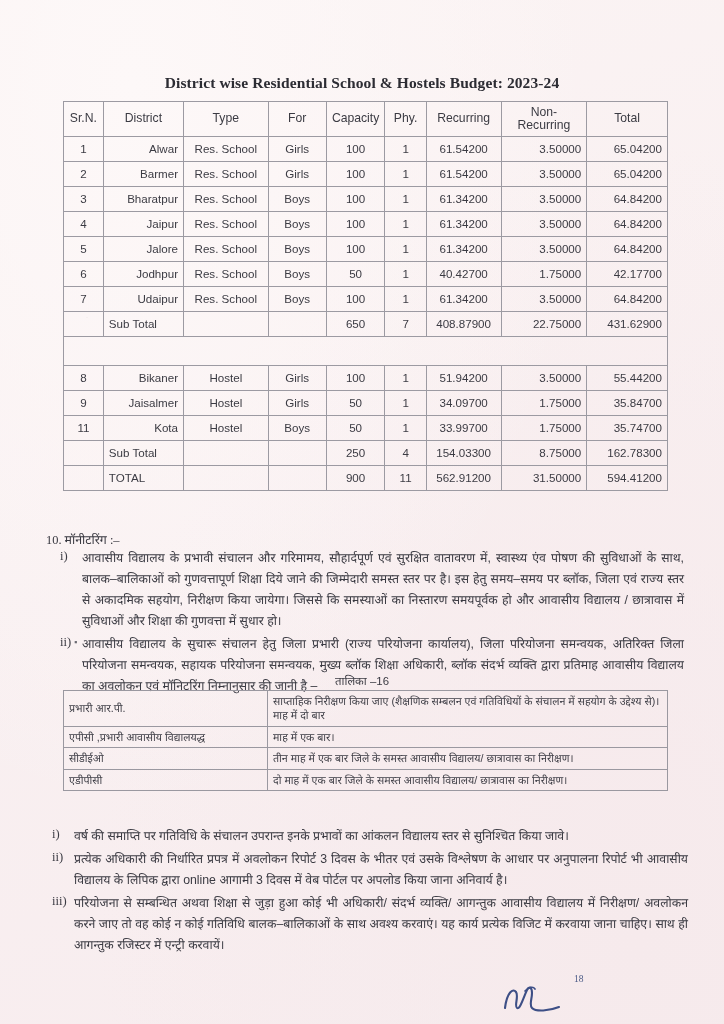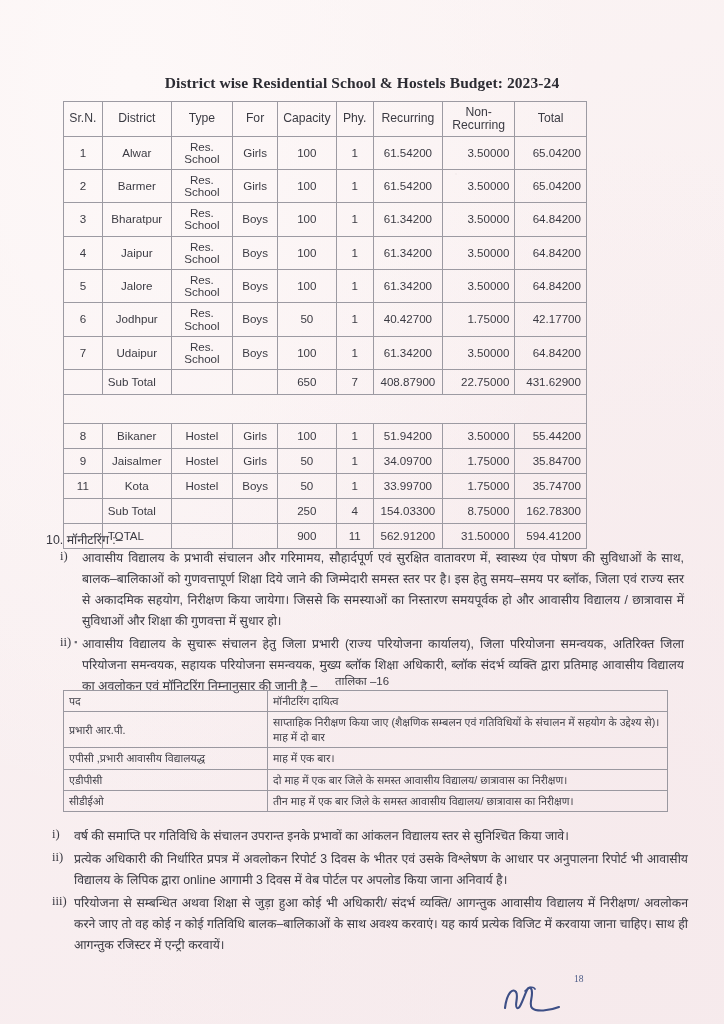--- a/index.html
+++ b/index.html
@@ -43,7 +43,7 @@
   .budget-wrap{position:absolute;left:63px;top:101px;width:598px;}
   table.budget{
     border-collapse:collapse;
-    width:524px;
+    width:605px;
     font-family:"Liberation Sans", sans-serif;
     font-size:11.6px;
     color:#3b3b43;

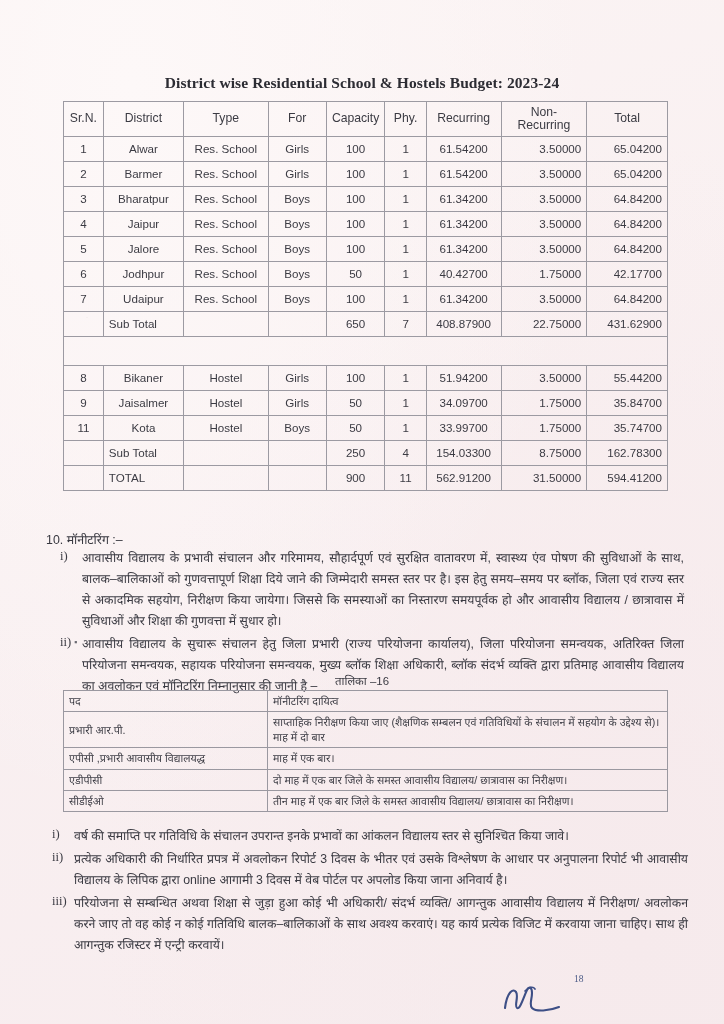--- a/index.html
+++ b/index.html
@@ -58,7 +58,7 @@
   }
   table.budget th{font-size:12.2px;text-align:center;}
   .c-sr{width:30px;text-align:center;}
-  .c-dist{width:82px;text-align:center;}
+  .c-dist{width:82px;text-align:right;}
   .c-type{width:100px;text-align:center;}
   .c-for{width:62px;text-align:center;}
   .c-cap{width:48px;text-align:center;}

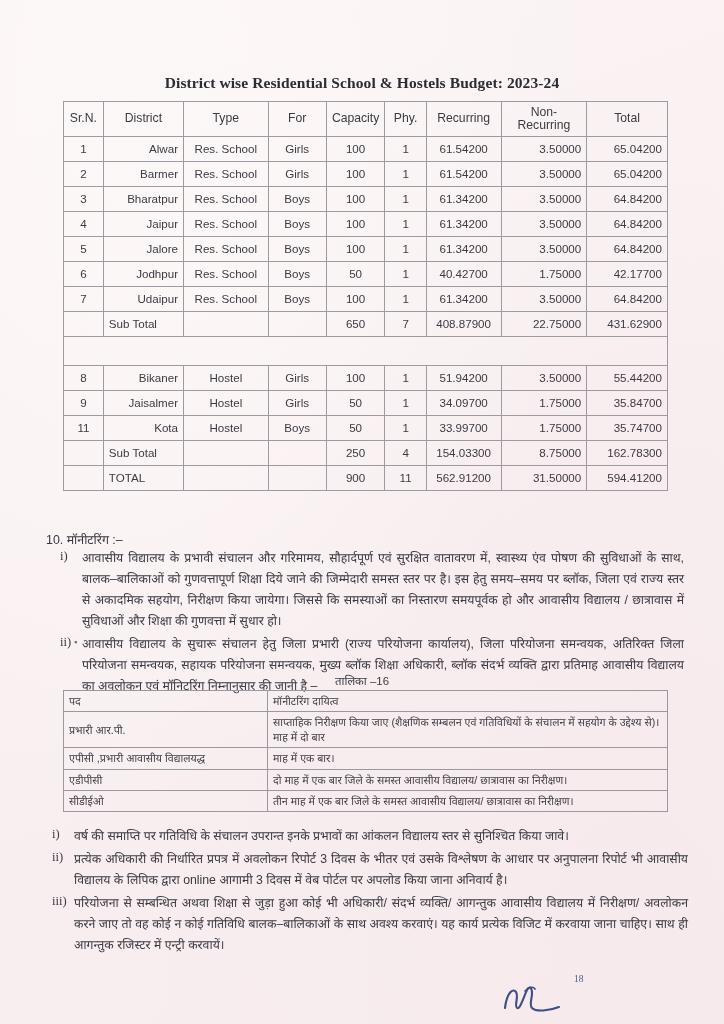--- a/index.html
+++ b/index.html
@@ -73,7 +73,7 @@
   
   .sec-head{
     position:absolute;left:46px;top:531px;
-    font-family:Liberation Sans, sans-serif;
+    font-family:Liberation Serif, serif;
     font-size:12.4px;color:#37373f;
   }
   .olist{position:absolute;left:60px;width:628px;}

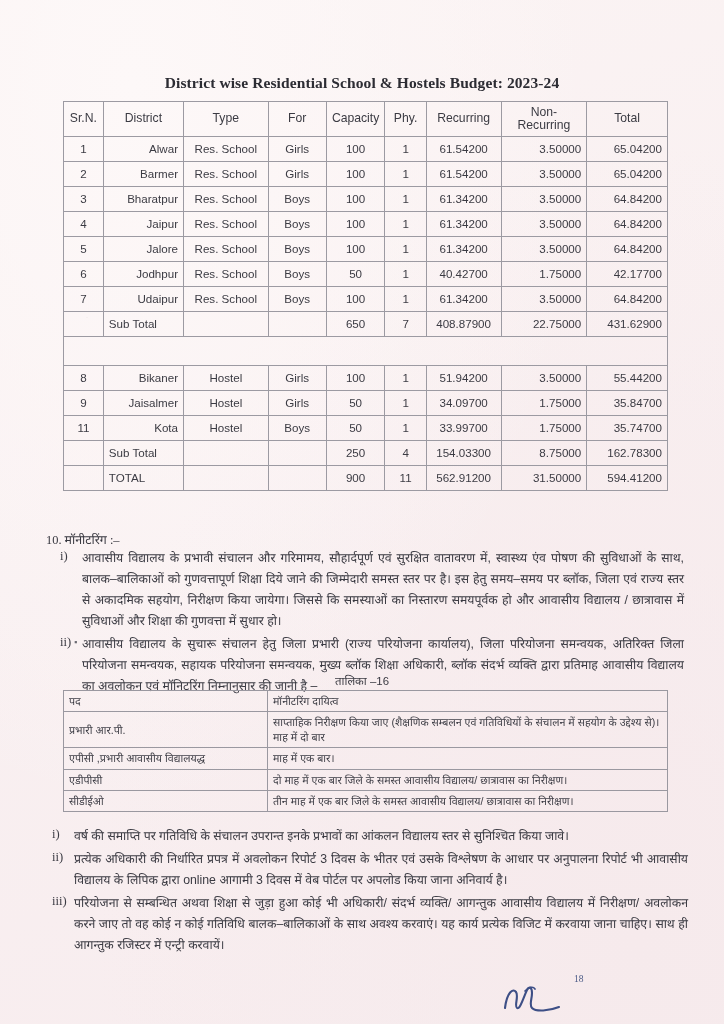--- a/index.html
+++ b/index.html
@@ -330,10 +330,6 @@
     <table class="t16">
       <tbody id="t16-body">
           <tr>
-            <td class="k">पद</td>
-            <td class="v">मॉनीटरिंग दायित्व</td>
-          </tr>
-          <tr>
             <td class="k">प्रभारी आर.पी.</td>
             <td class="v">साप्ताहिक निरीक्षण किया जाए (शैक्षणिक सम्बलन एवं गतिविधियों के संचालन में सहयोग के उद्देश्य से)। माह में दो बार</td>
           </tr>

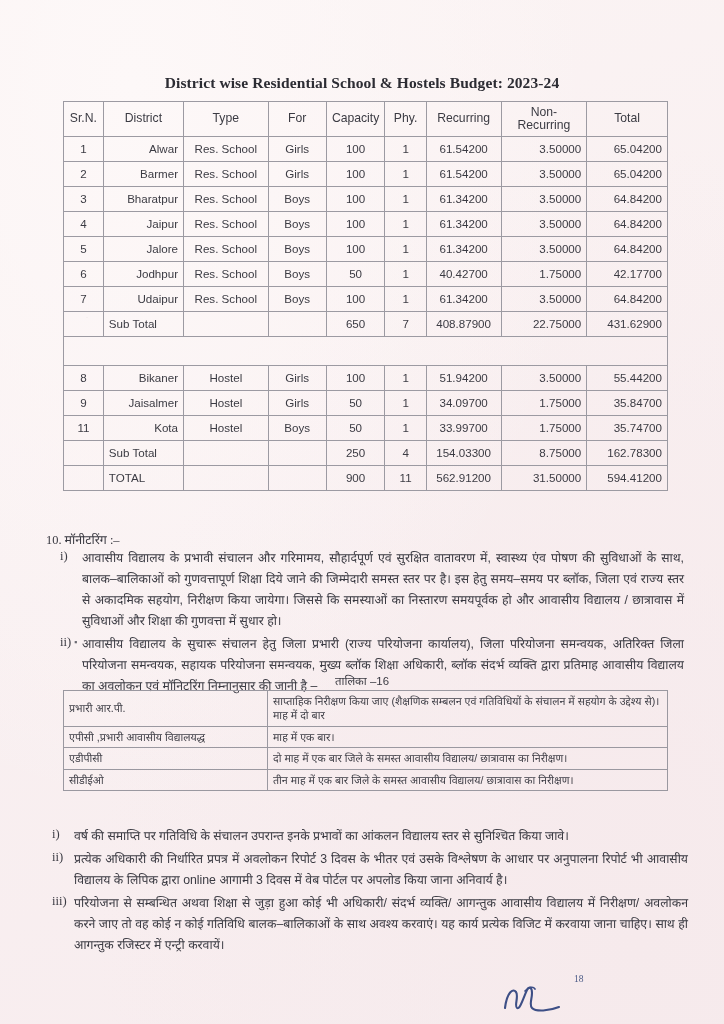--- a/index.html
+++ b/index.html
@@ -338,12 +338,12 @@
             <td class="v">माह में एक बार।</td>
           </tr>
           <tr>
+            <td class="k">सीडीईओ</td>
+            <td class="v">तीन माह में एक बार जिले के समस्त आवासीय विद्यालय/ छात्रावास का निरीक्षण।</td>
+          </tr>
+          <tr>
             <td class="k">एडीपीसी</td>
             <td class="v">दो माह में एक बार जिले के समस्त आवासीय विद्यालय/ छात्रावास का निरीक्षण।</td>
-          </tr>
-          <tr>
-            <td class="k">सीडीईओ</td>
-            <td class="v">तीन माह में एक बार जिले के समस्त आवासीय विद्यालय/ छात्रावास का निरीक्षण।</td>
           </tr>
         </tbody>
     </table>

